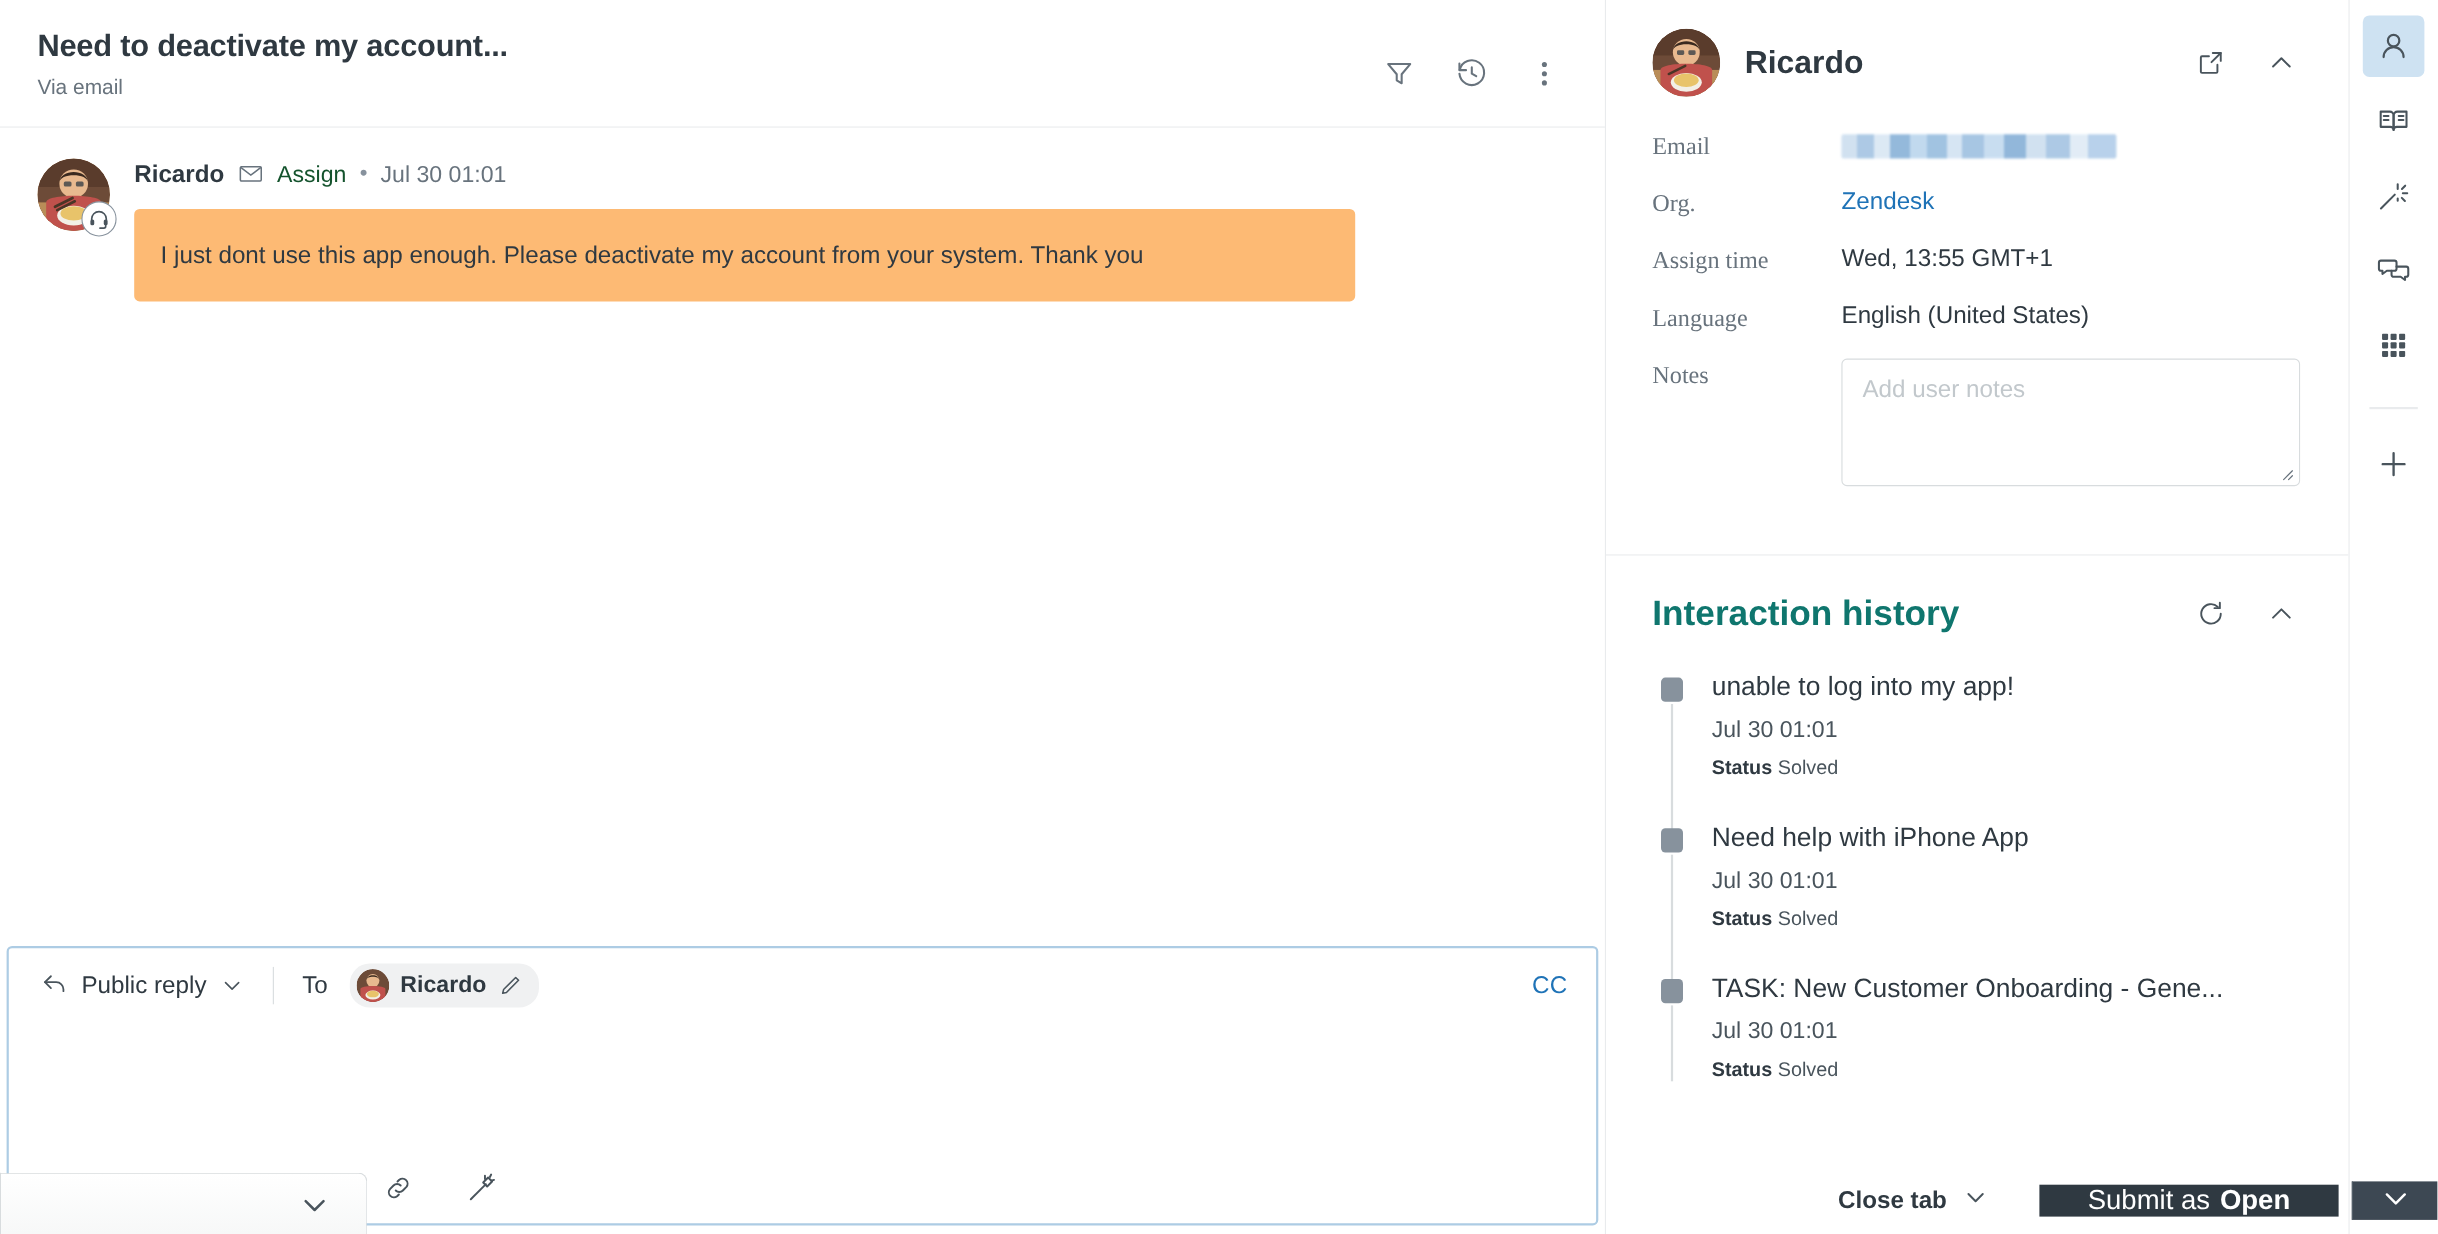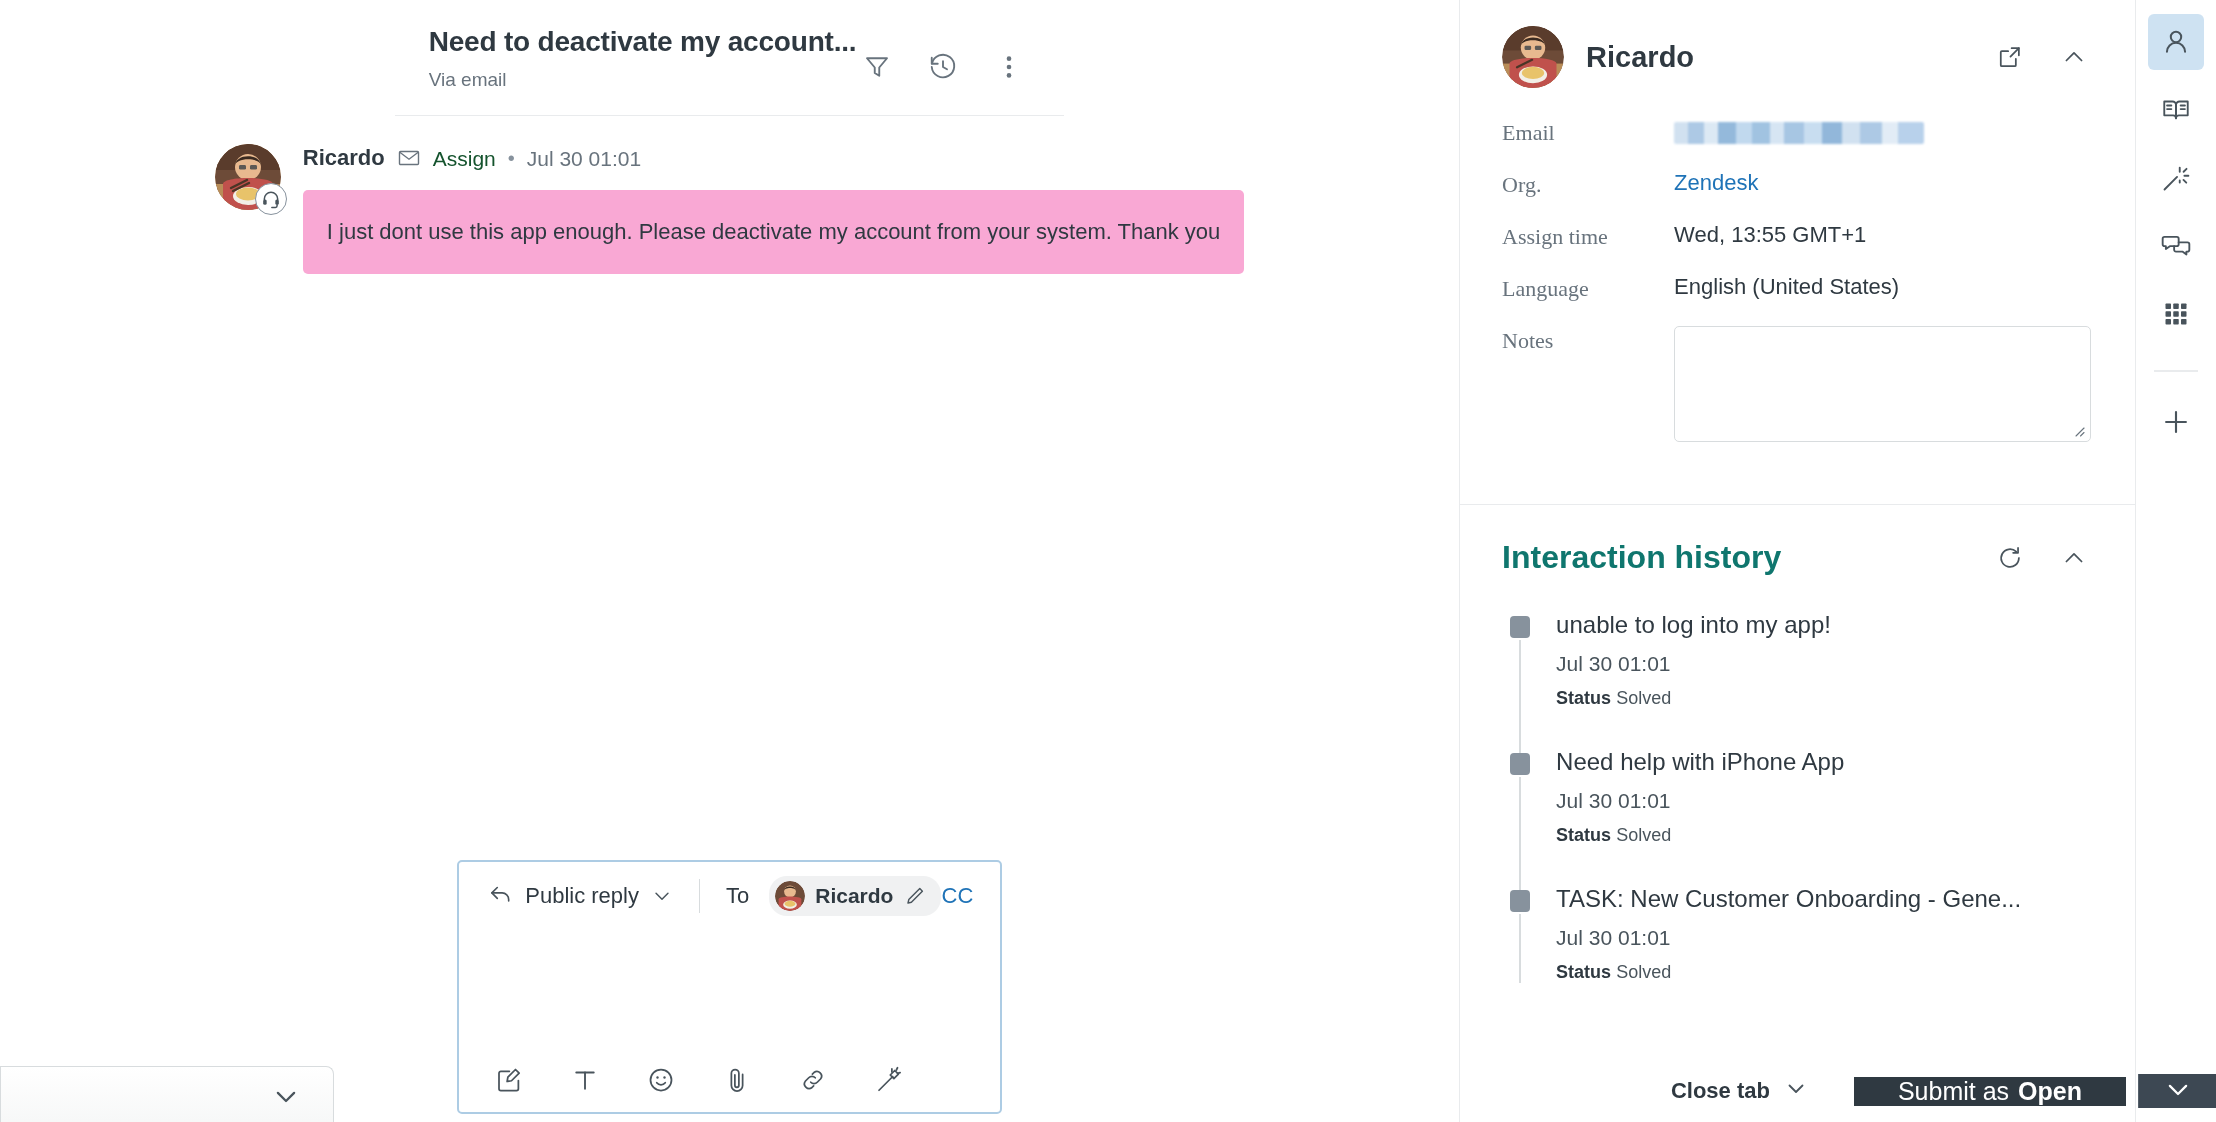--- a/index.html
+++ b/index.html
@@ -31,7 +31,6 @@
     flex-direction: column;
     background: #ffffff;
     border-right: 1px solid #e9ebed;
-    align-items: center;
   }
 
   .ticket-header {

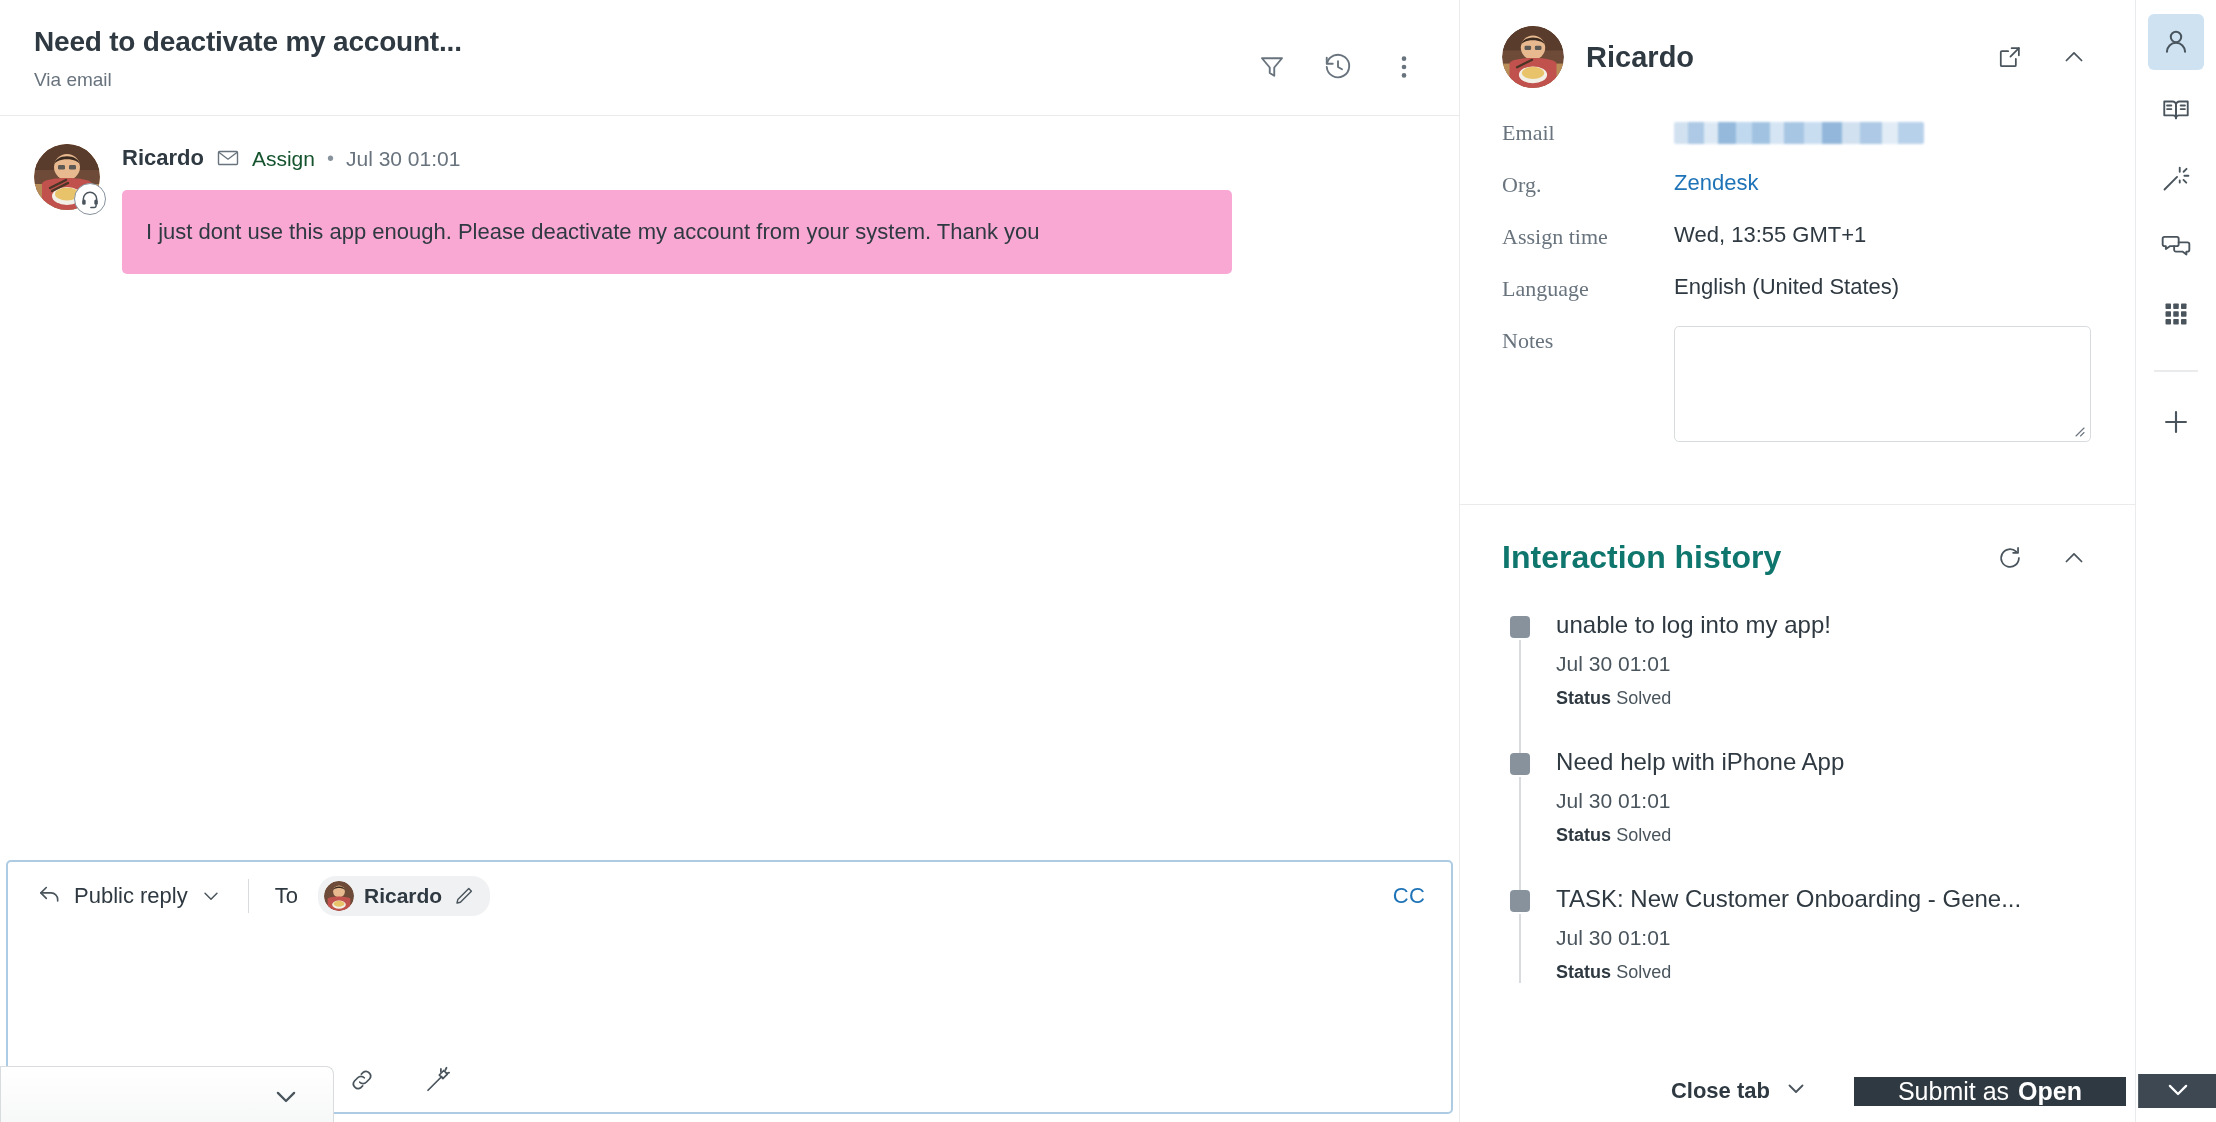--- a/index.html
+++ b/index.html
@@ -105,7 +105,7 @@
 
   .bubble {
     margin-top: 20px;
-    background: #f9a8d4;
+    background: #fdba74;
     border-radius: 5px;
     padding: 26px 24px;
     font-size: 22px;

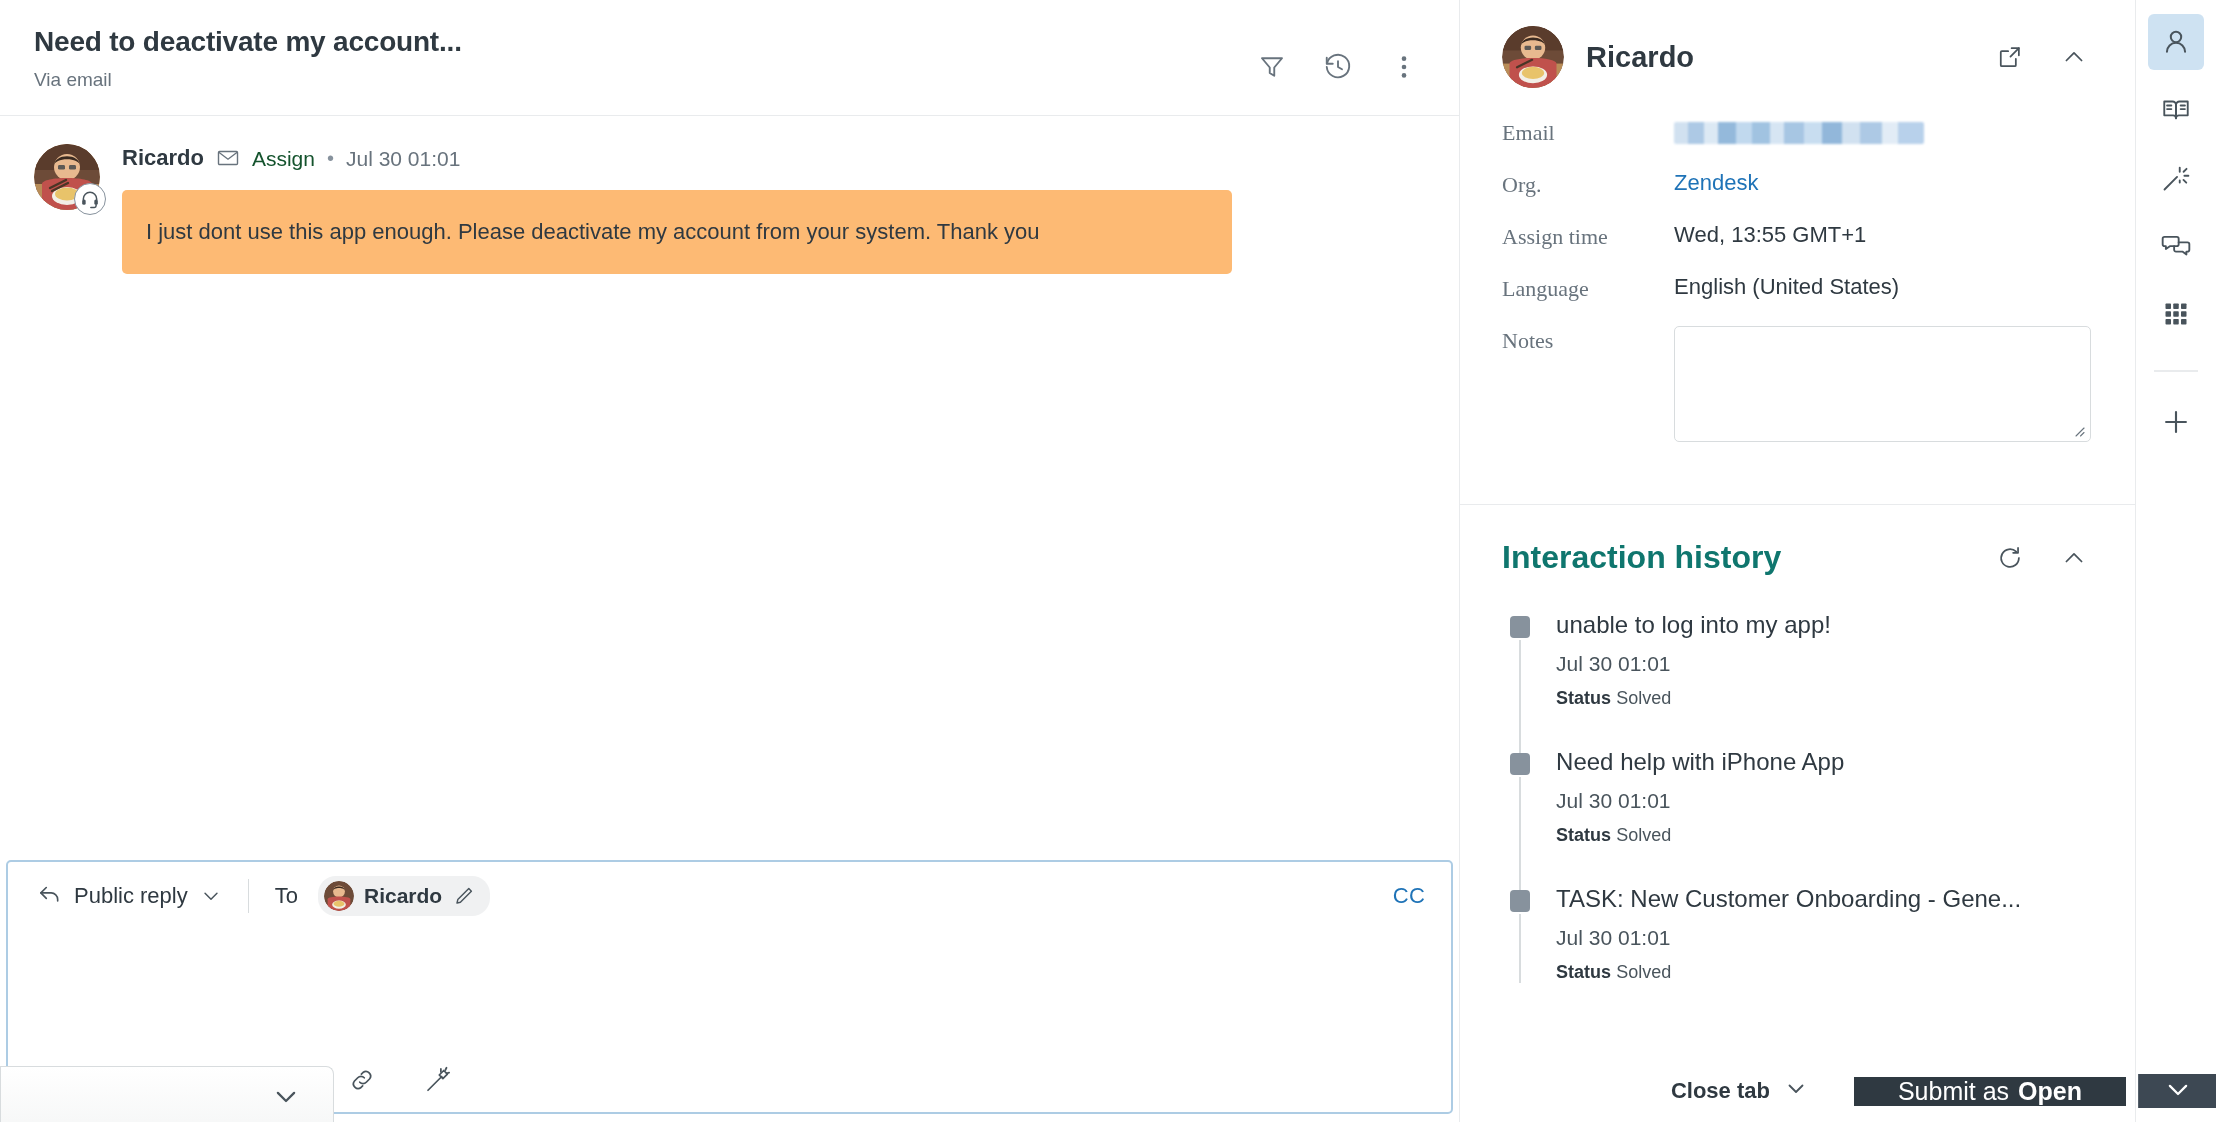--- a/index.html
+++ b/index.html
@@ -597,6 +597,7 @@
         <div class="field-row notes-row">
           <div class="field-label">Notes</div>
           <div class="notes-box">
+            <textarea class="notes-input" placeholder="Add user notes" style=""></textarea>
             <span class="resize-grip">
               <svg width="14" height="14" viewBox="0 0 14 14" fill="none" stroke="currentColor" stroke-width="1.1" stroke-linecap="round">
                 <path d="M13 5L5 13"></path>

